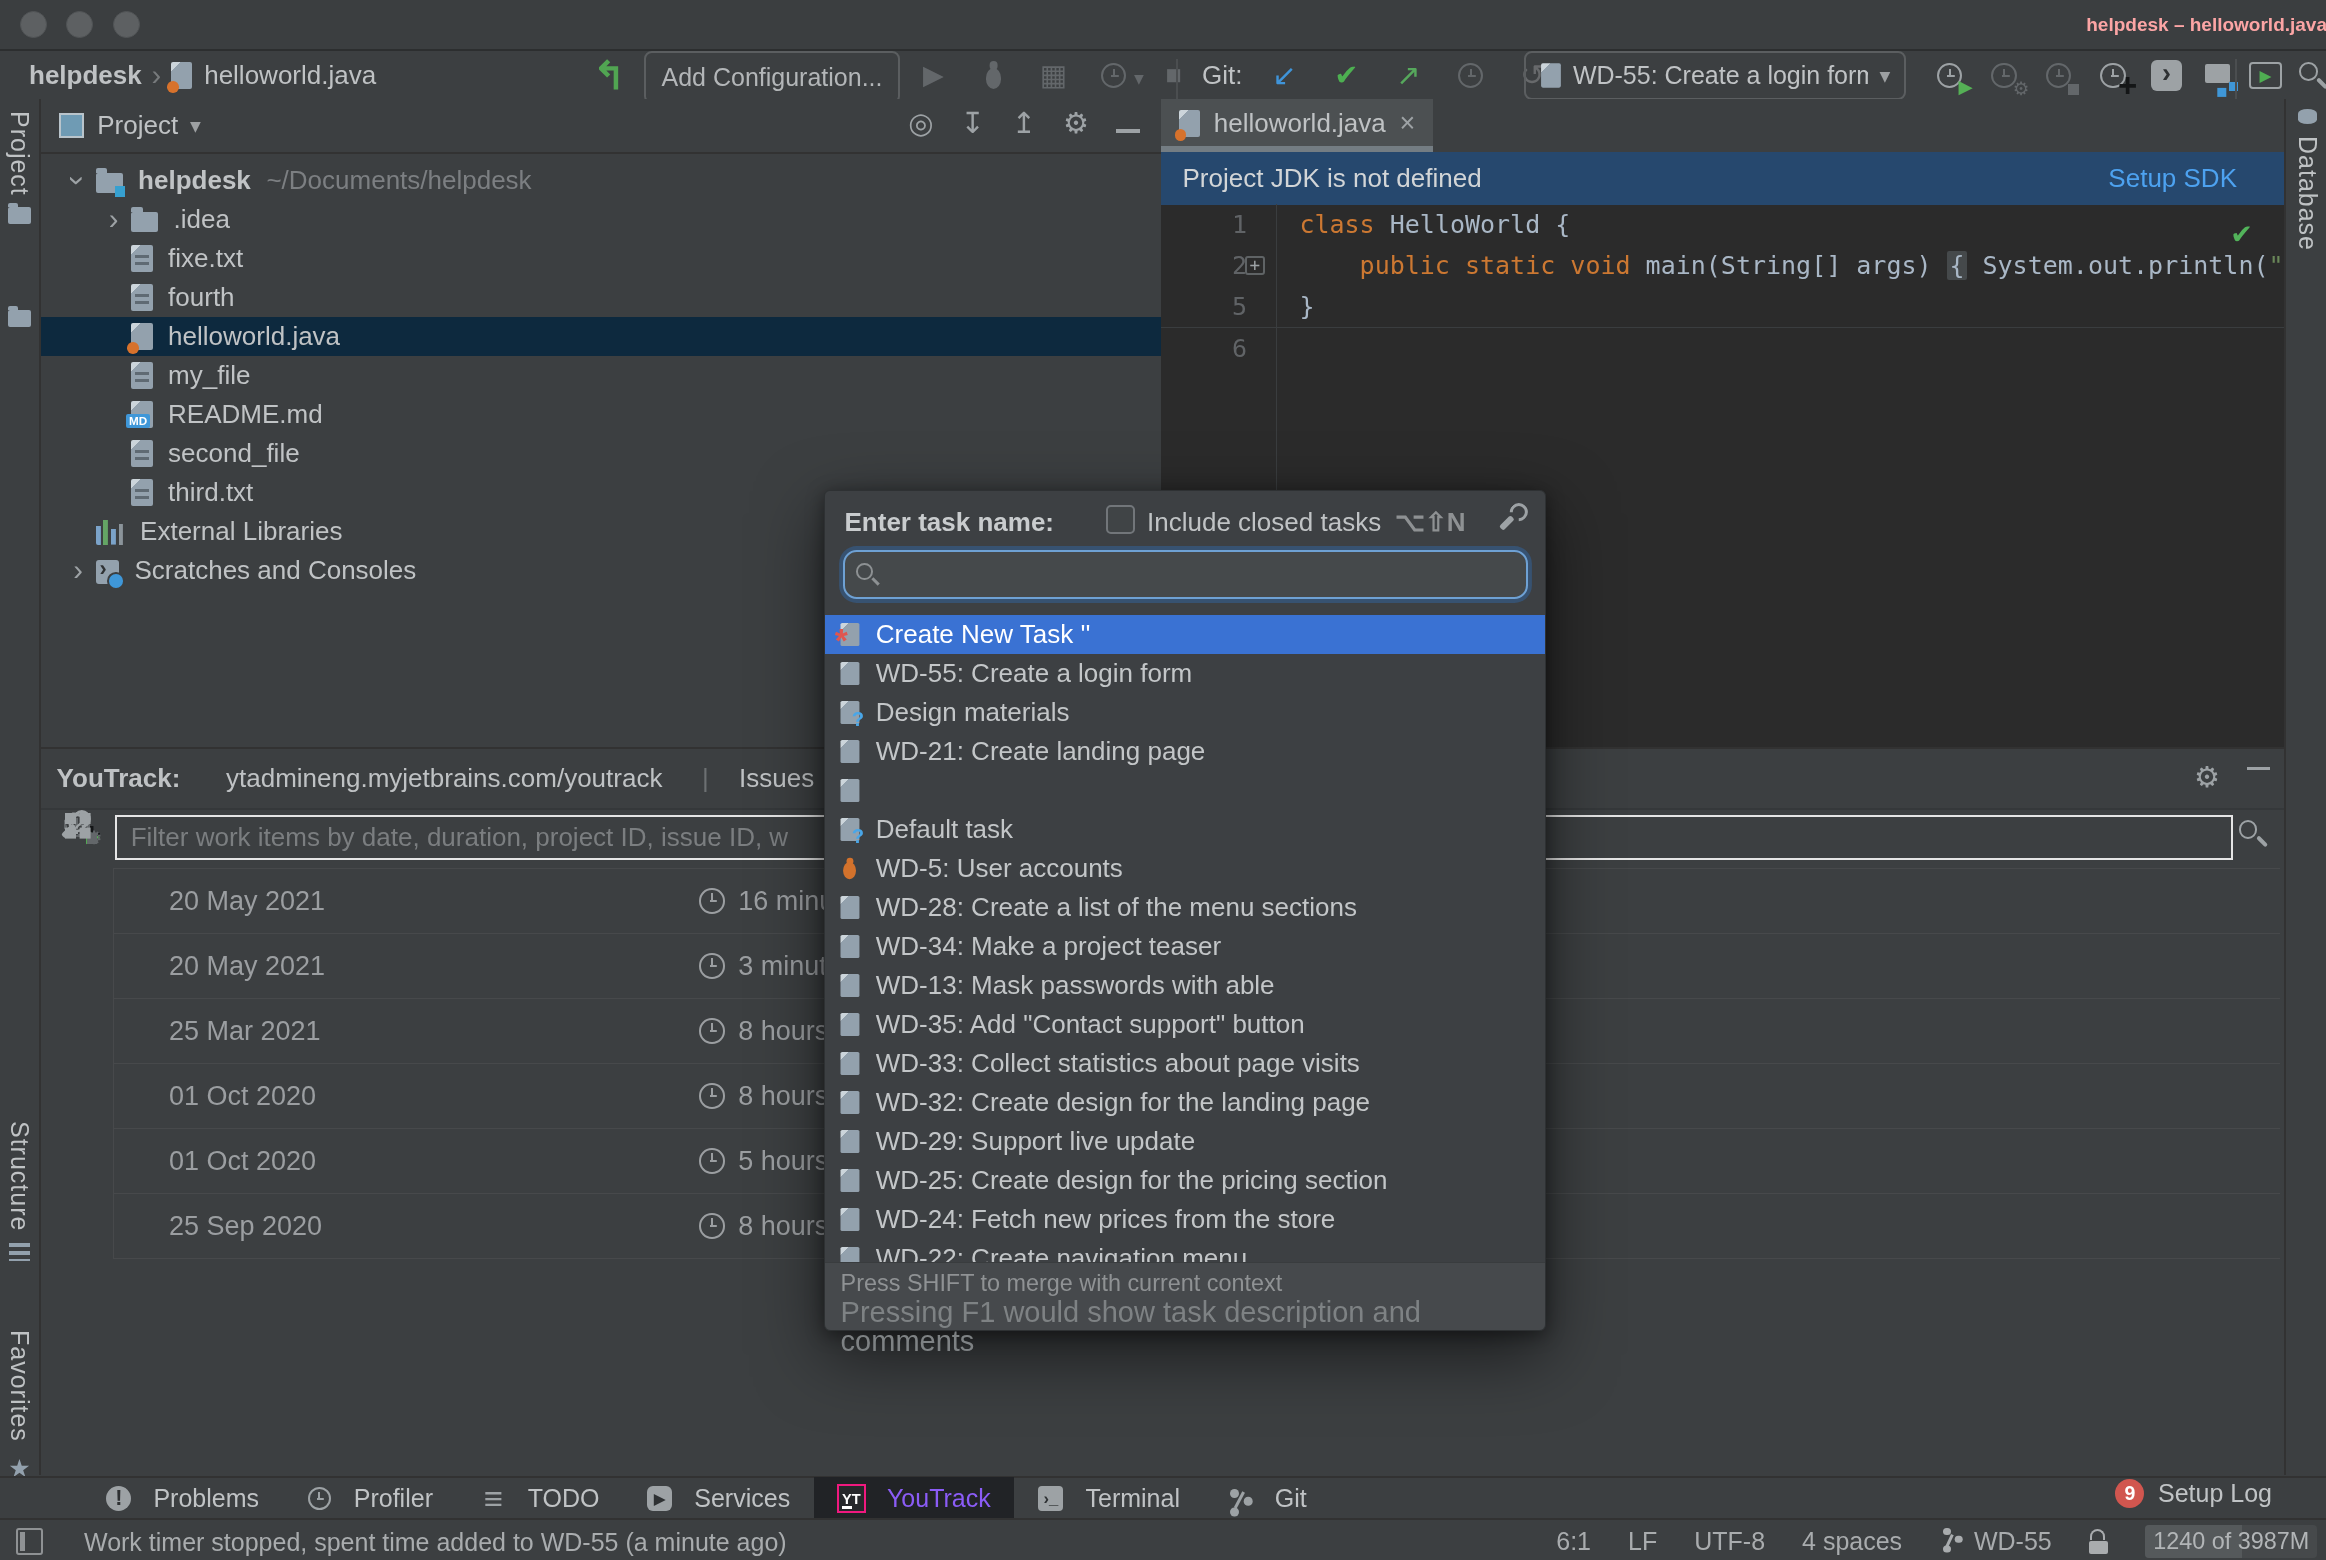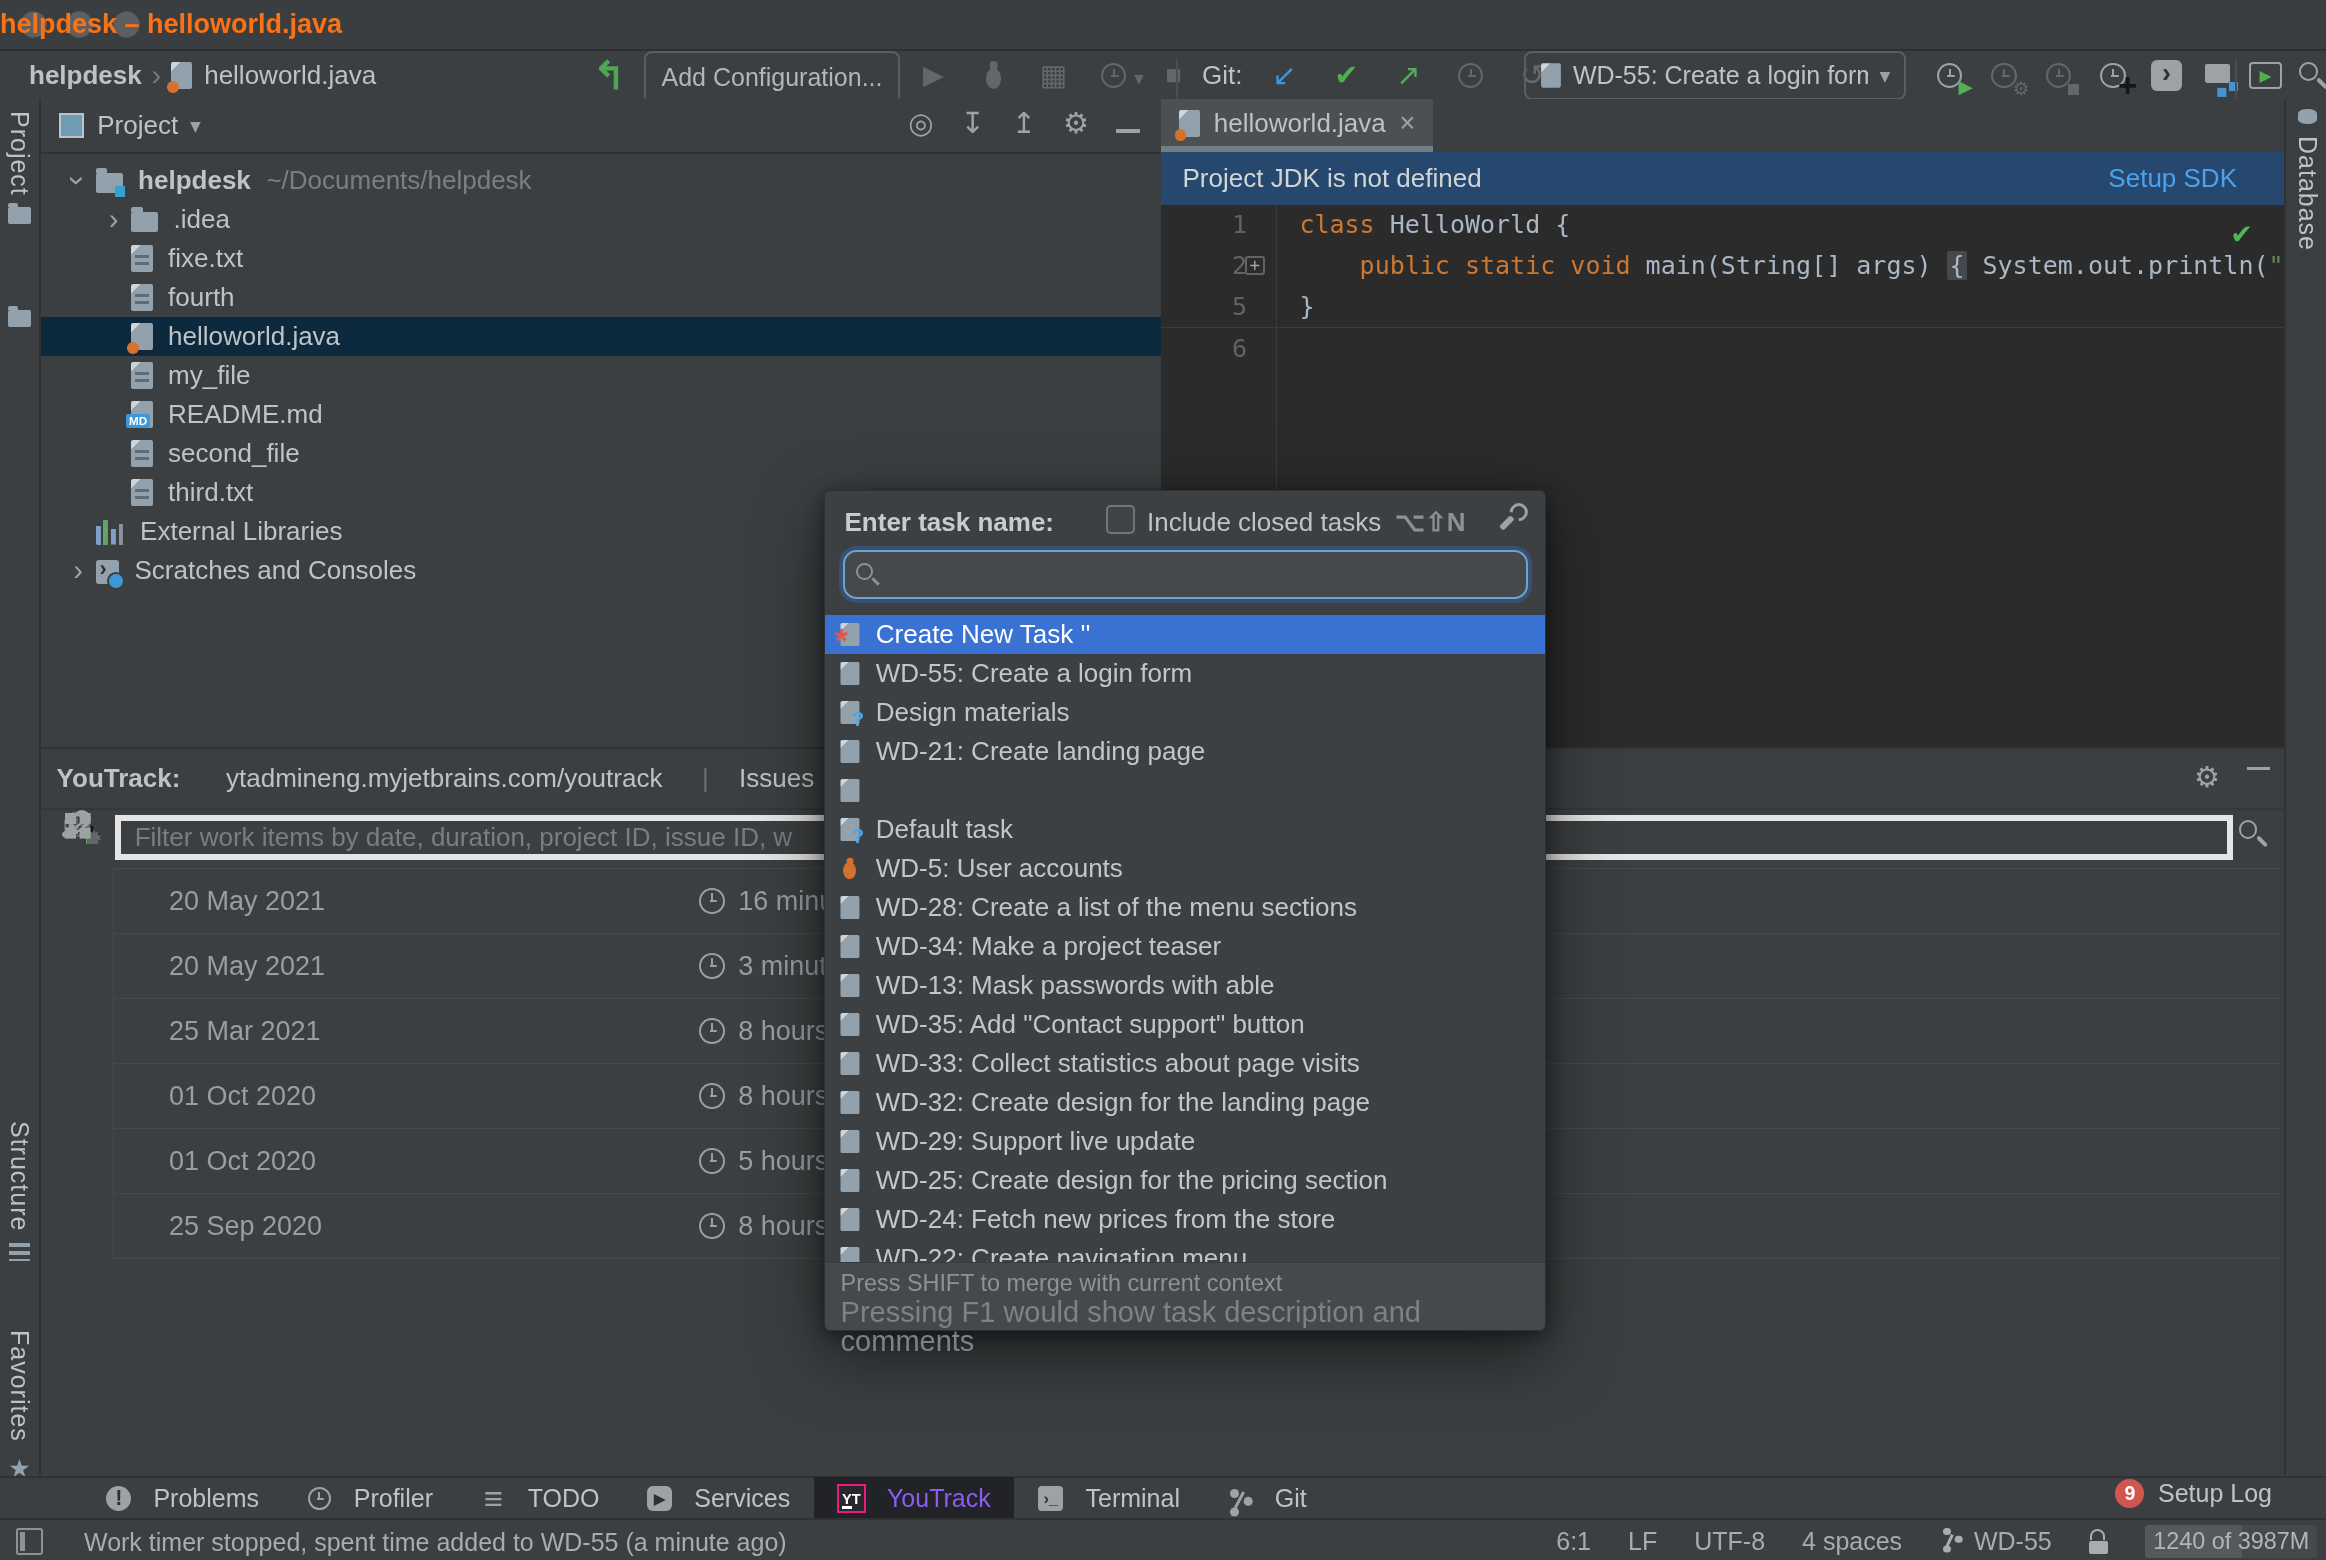--- a/index.html
+++ b/index.html
@@ -9,7 +9,7 @@
   
   #titlebar{left:0;top:0;width:2327px;height:49px;background:#3b3e40;border-bottom:2px solid #2c2e2f;display:flex;align-items:center}
   .tl{width:25px;height:25px;border-radius:50%;background:#5d6062;border:1px solid #515456;margin-left:19.5px}
-  #win-title{position:absolute;left:0;right:0;text-align:left;font-size:27px;font-weight:bold;color:#f97316}
+  #win-title{position:absolute;left:0;right:0;text-align:right;font-size:19px;font-weight:bold;color:#fca5a5}
   
   #toolbar{left:0;top:51px;width:2327px;height:49px;background:#3c3f41;border-bottom:2px solid #323232}
   #toolbar .abs{top:0;height:49px;display:flex;align-items:center}

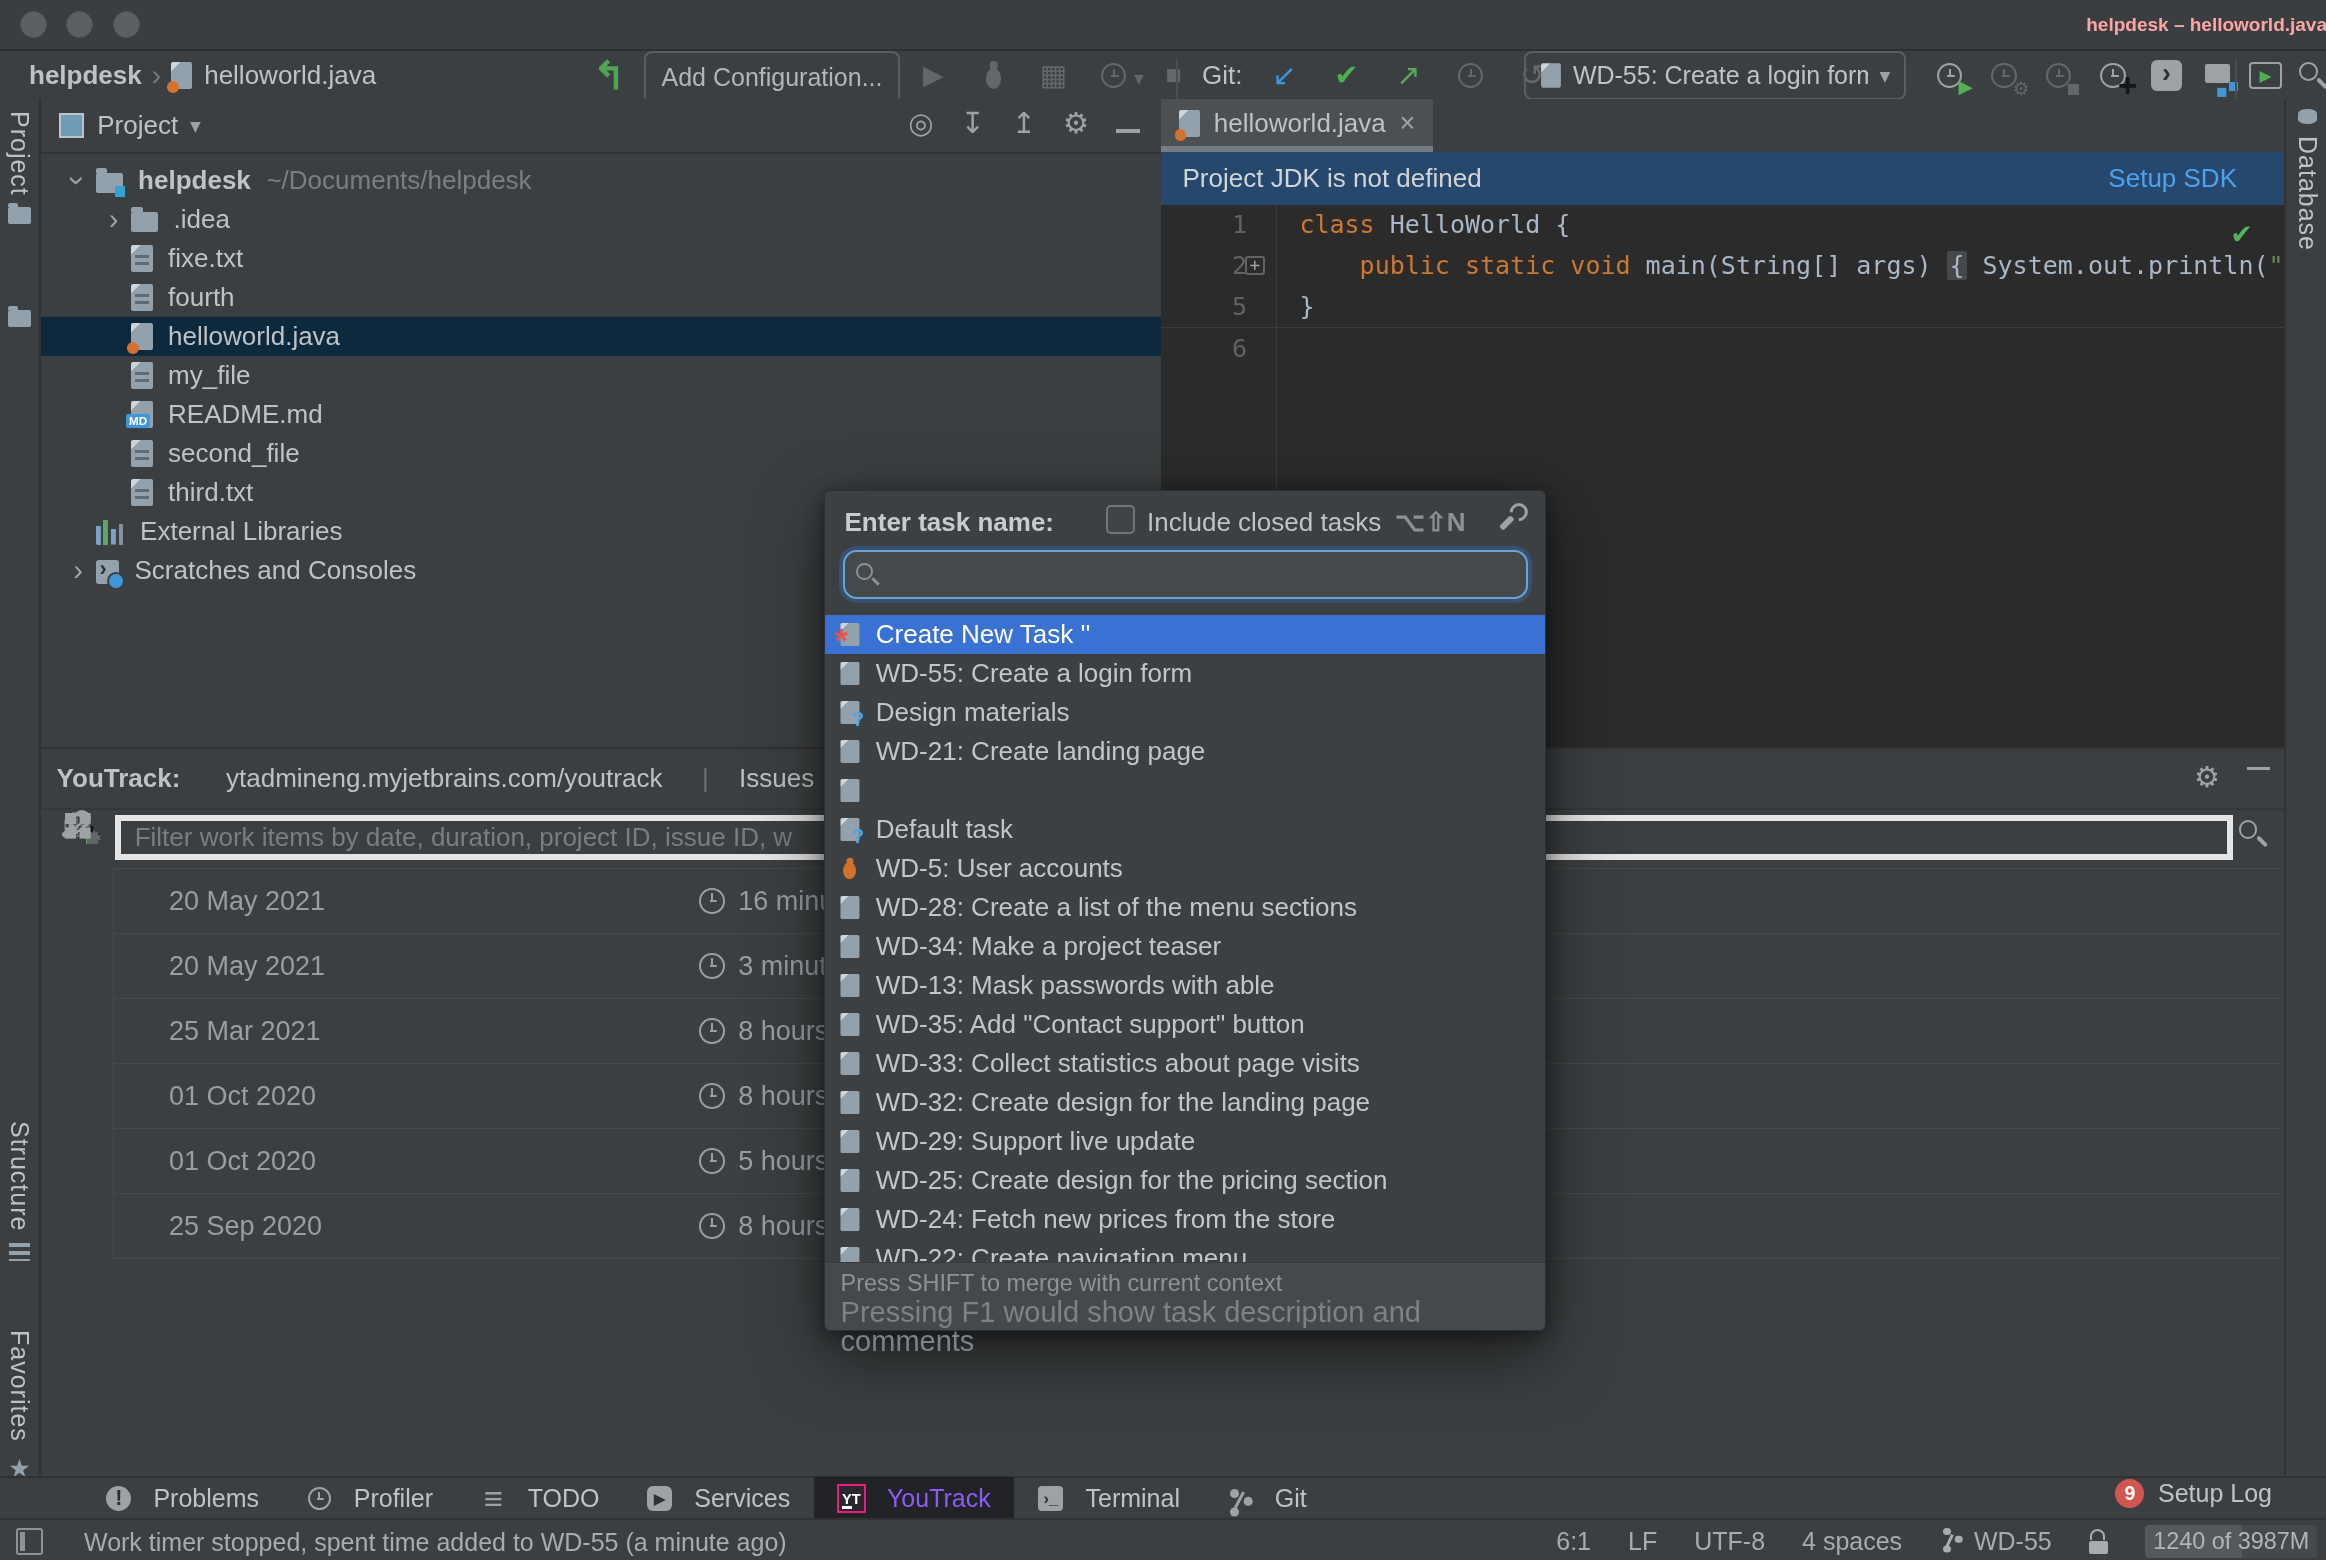--- a/index.html
+++ b/index.html
@@ -131,7 +131,7 @@
   #yt-min{position:absolute;right:13.7px;top:2px}
   #yt-side{position:absolute;left:0;top:59px;width:72px;bottom:0}
   #yt-side .gi{position:absolute;left:19.5px}
-  #yt-filter{position:absolute;left:74px;top:66px;width:2118px;height:45px;background:#3c3f41;border:6px solid #e5e5e5;box-sizing:border-box;color:#c0c3c5;font-size:26px;padding:0 13.7px;outline:none}
+  #yt-filter{position:absolute;left:74px;top:66px;width:2118px;height:45px;background:#3c3f41;border:2px solid #e5e5e5;box-sizing:border-box;color:#c0c3c5;font-size:26px;padding:0 13.7px;outline:none}
   #yt-filter::placeholder{color:#7b7e80}
   #yt-search{position:absolute;right:15.6px;top:68px}
   #yt-table{position:absolute;left:72px;top:119px;right:3.9px;border-top:1px solid #47494b;border-left:1px solid #47494b}

